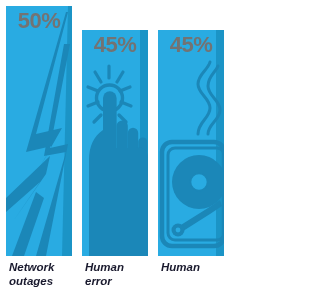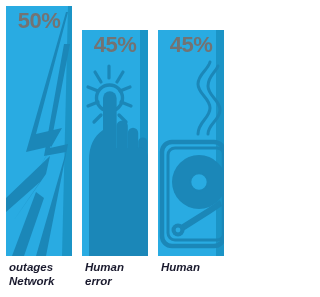--- a/index.html
+++ b/index.html
@@ -116,8 +116,8 @@
     <div class="pct" id="pct-network">50%</div>
 
     <div class="caption">
+      <span>Network</span>
       <span>outages</span>
-      <span>Network</span>
     </div>
   </div>
 

